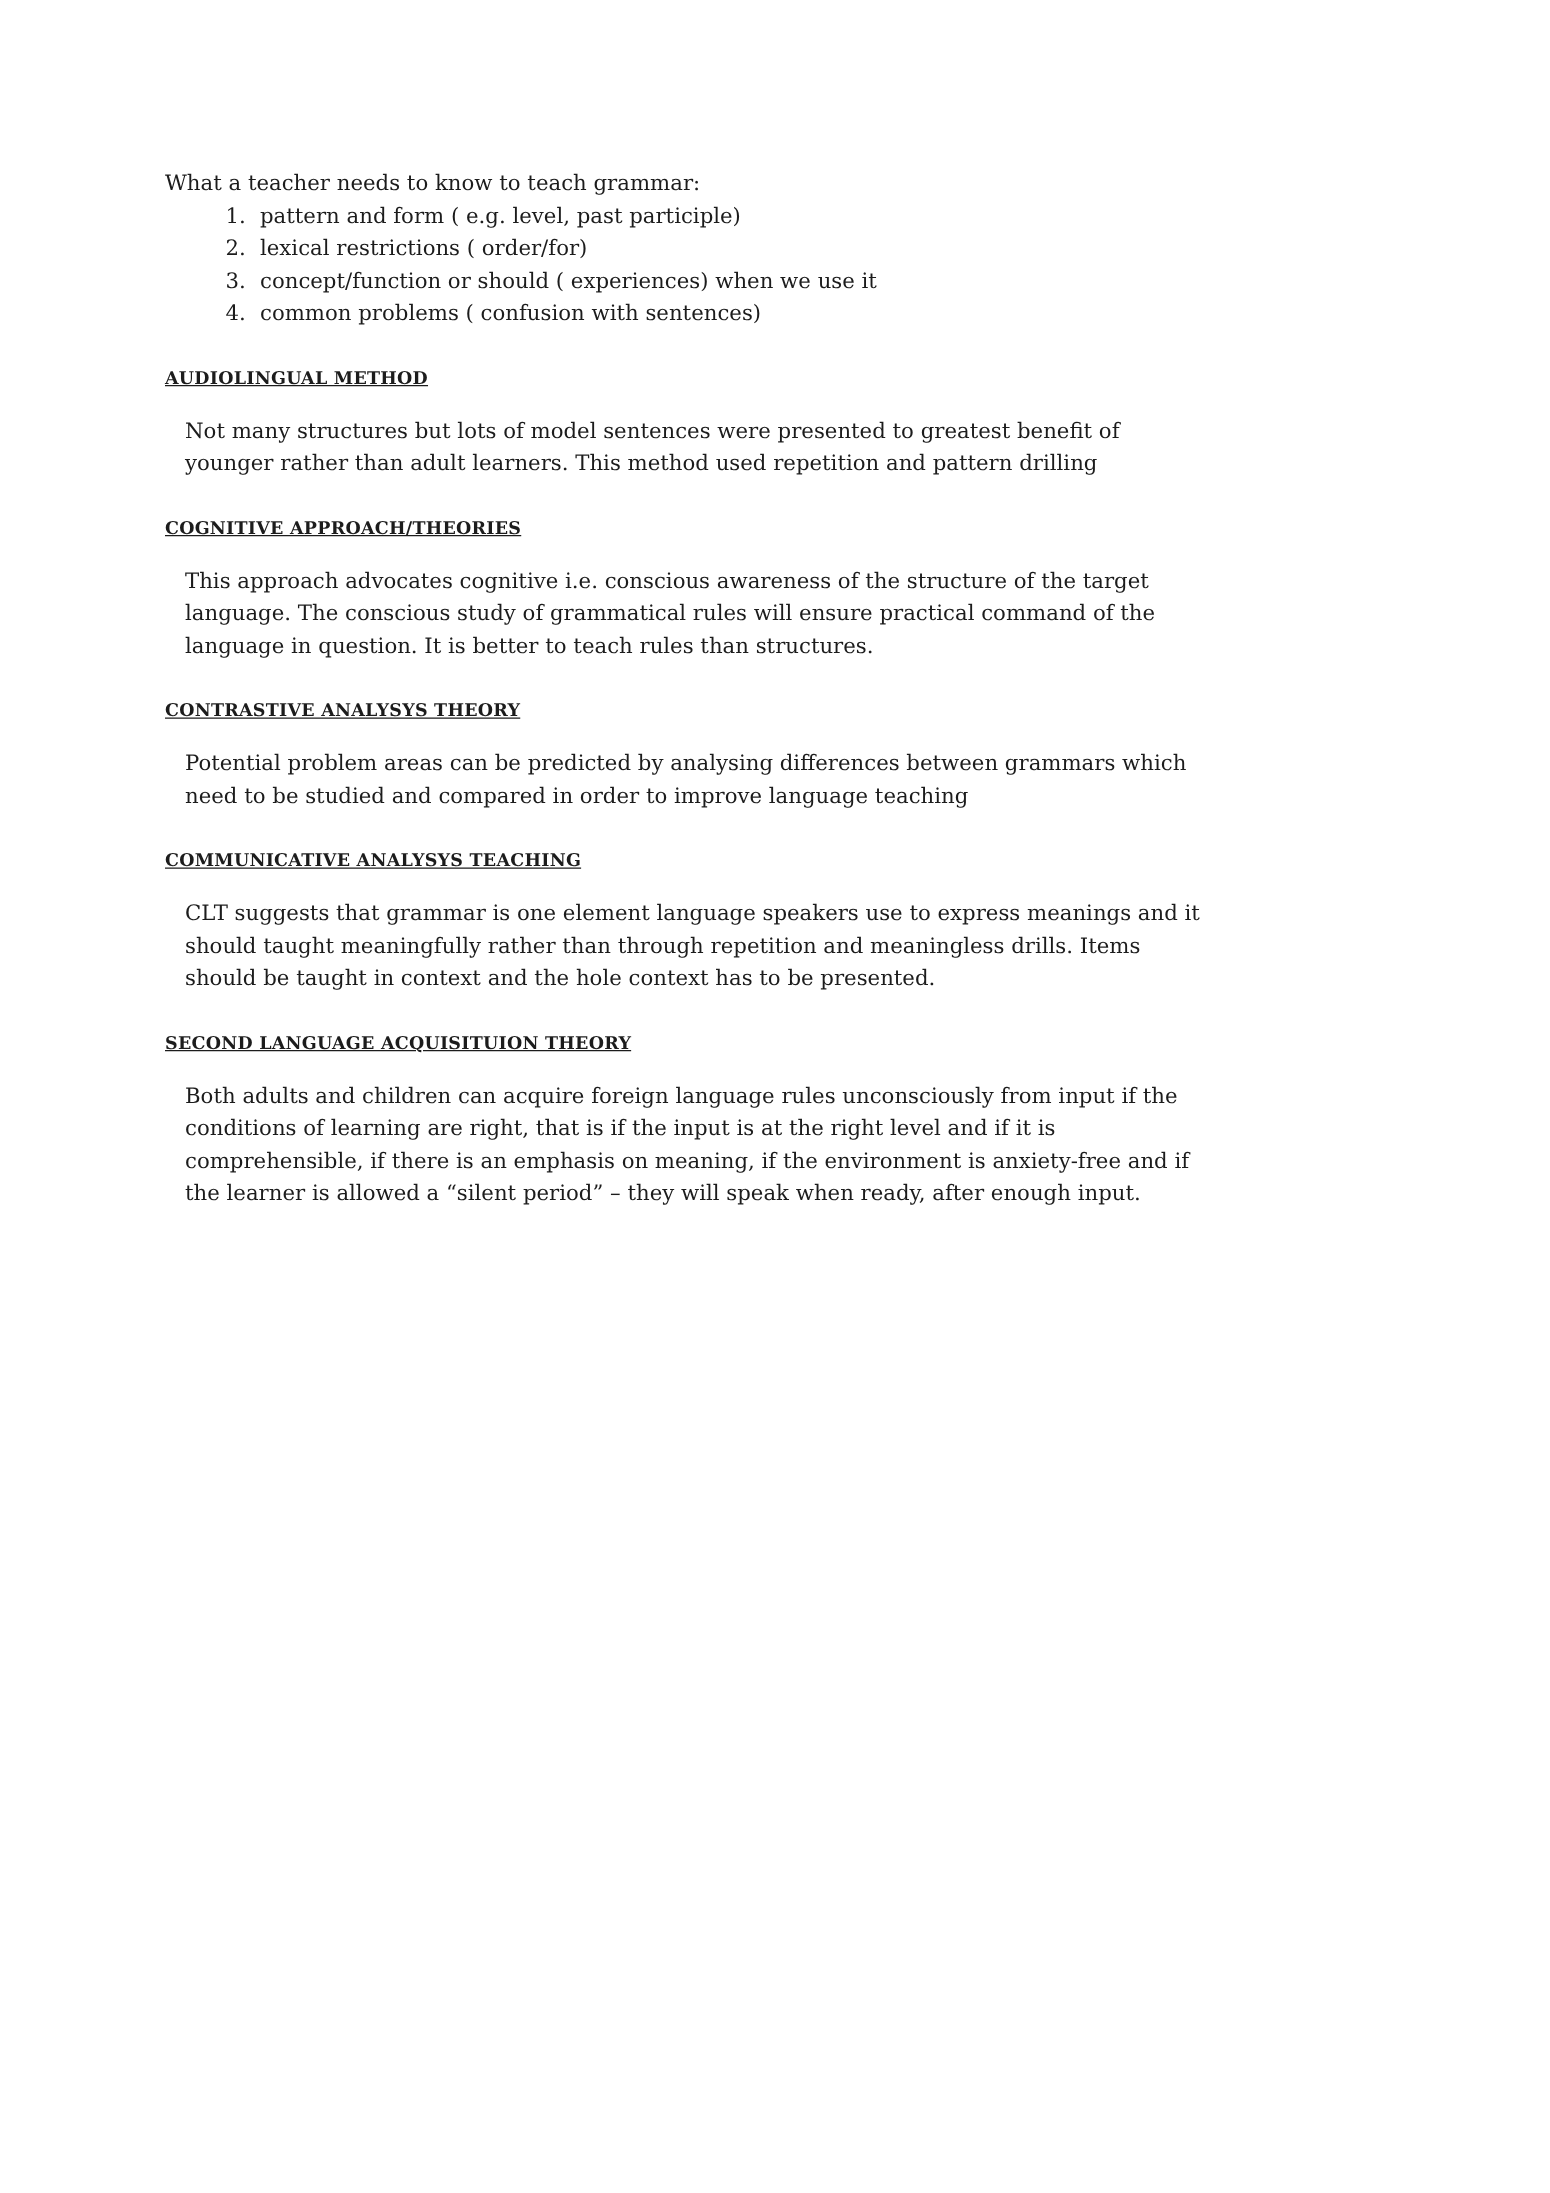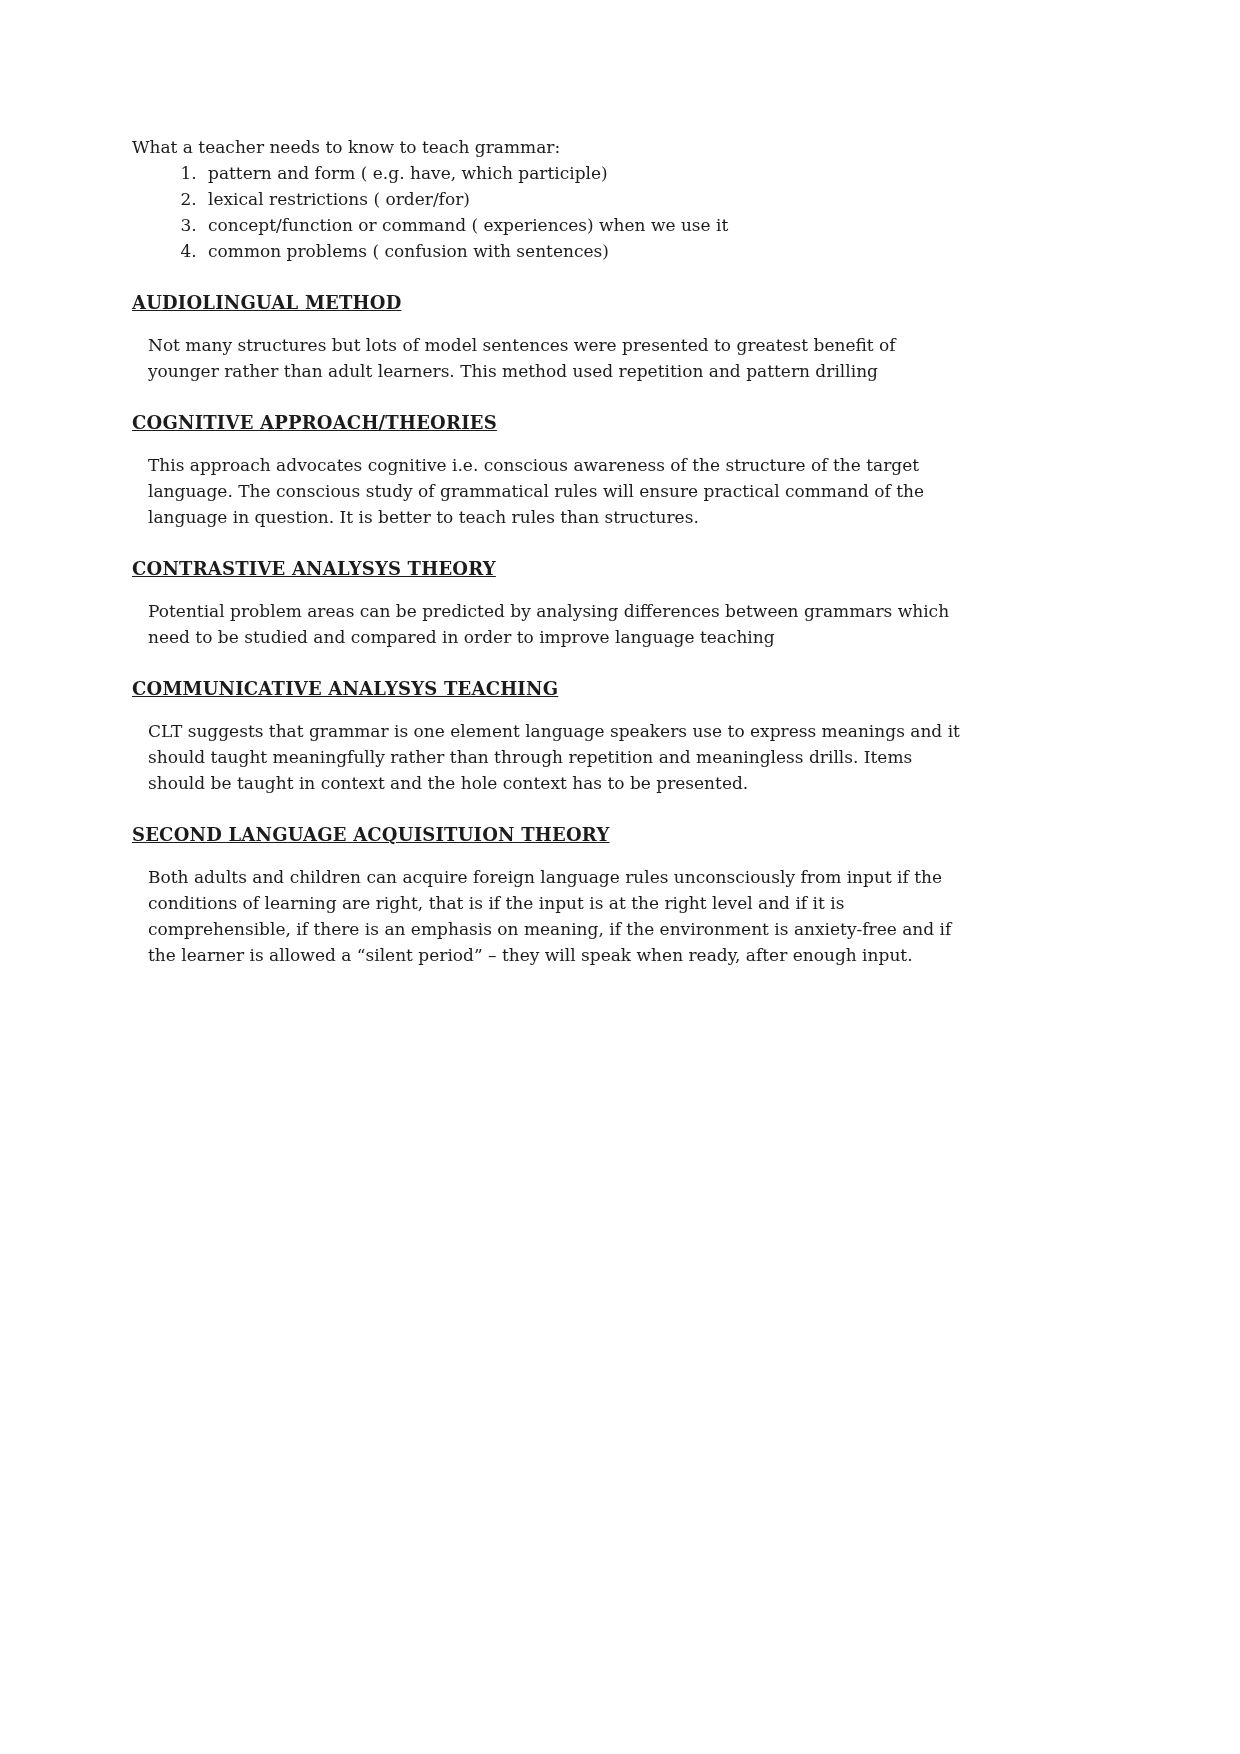--- a/index.html
+++ b/index.html
@@ -56,7 +56,7 @@
     <p class="intro">What a teacher needs to know to teach grammar:</p>
 
     <ol class="topic-list">
-      <li>pattern and form ( e.g. have, which participle)</li>
+      <li>pattern and form ( e.g. level, past participle)</li>
       <li>lexical restrictions ( order/for)</li>
       <li>concept/function or command ( experiences) when we use it</li>
       <li>common problems ( confusion with sentences)</li>

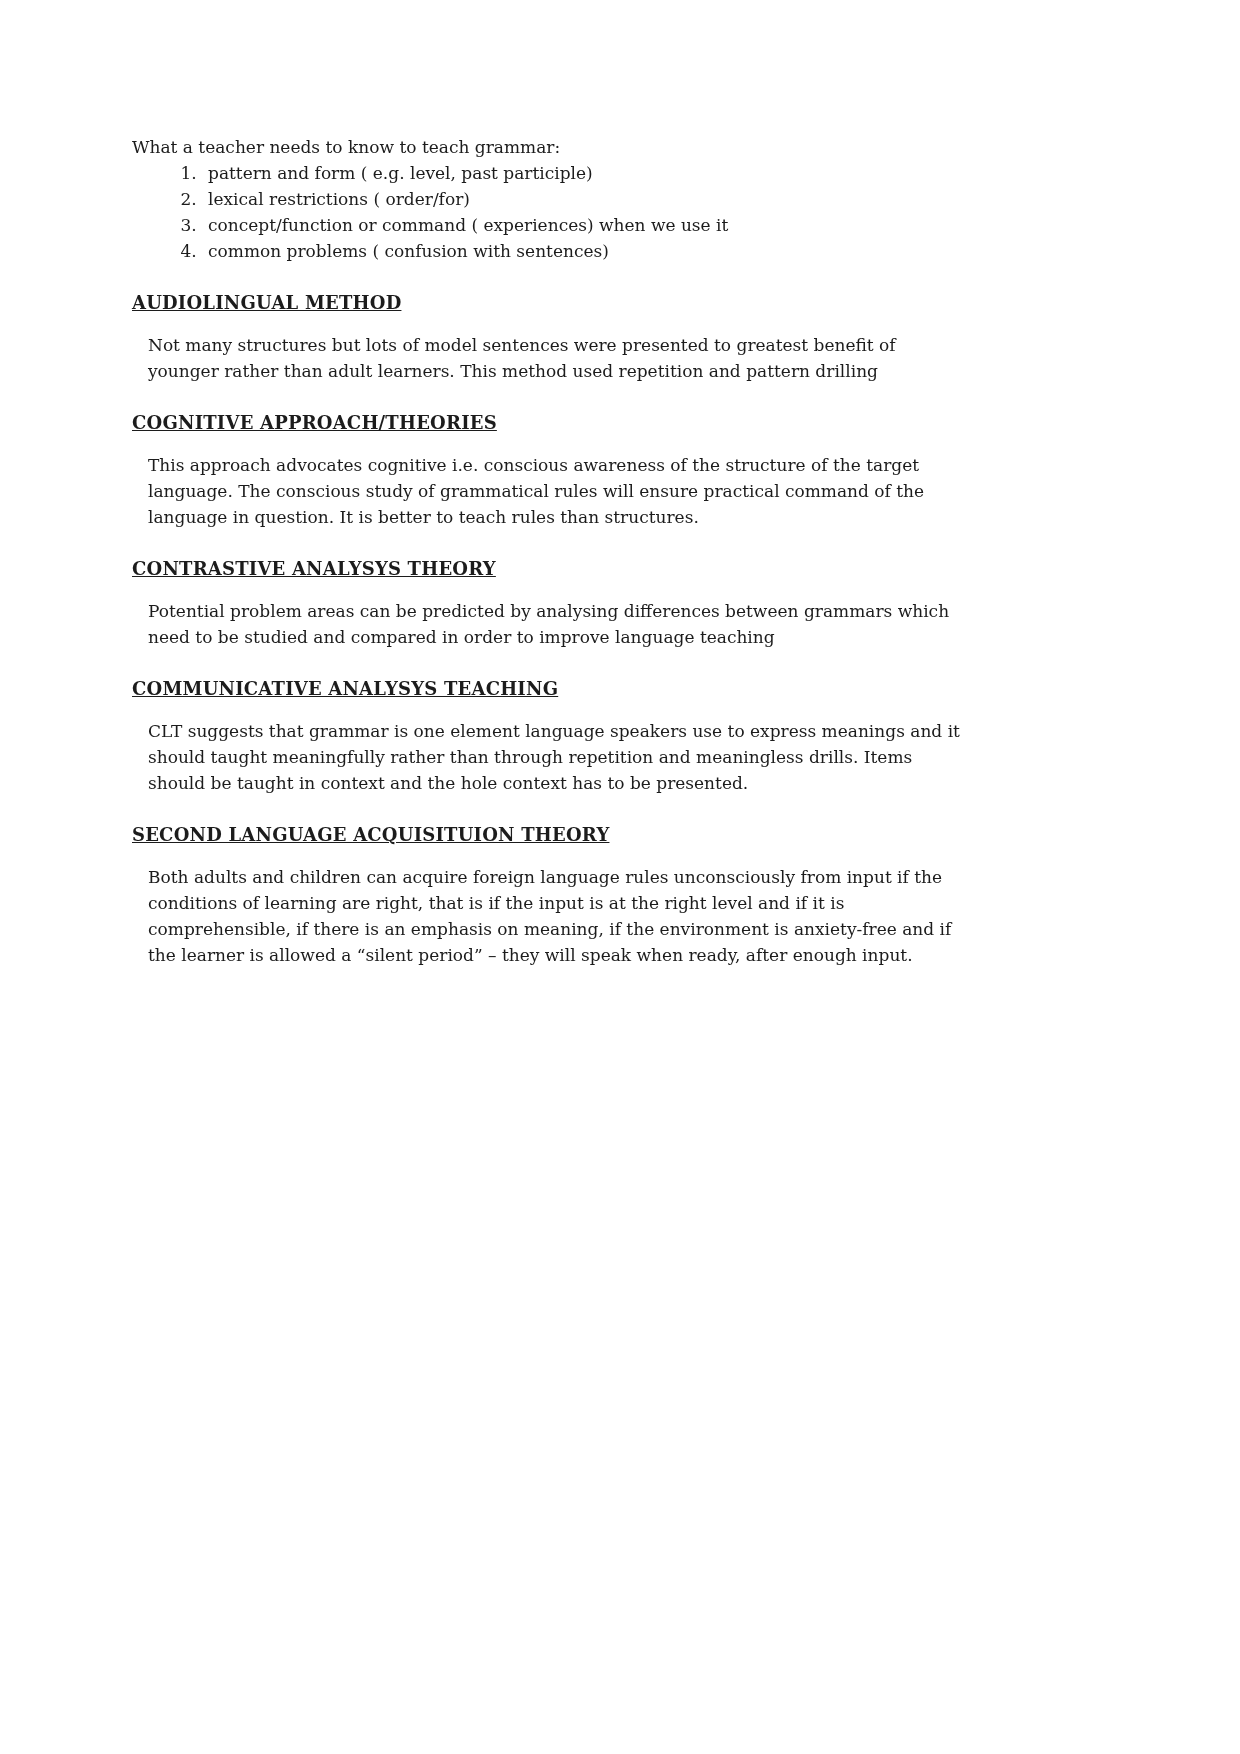--- a/index.html
+++ b/index.html
@@ -58,7 +58,7 @@
     <ol class="topic-list">
       <li>pattern and form ( e.g. level, past participle)</li>
       <li>lexical restrictions ( order/for)</li>
-      <li>concept/function or command ( experiences) when we use it</li>
+      <li>concept/function or should ( experiences) when we use it</li>
       <li>common problems ( confusion with sentences)</li>
     </ol>
 

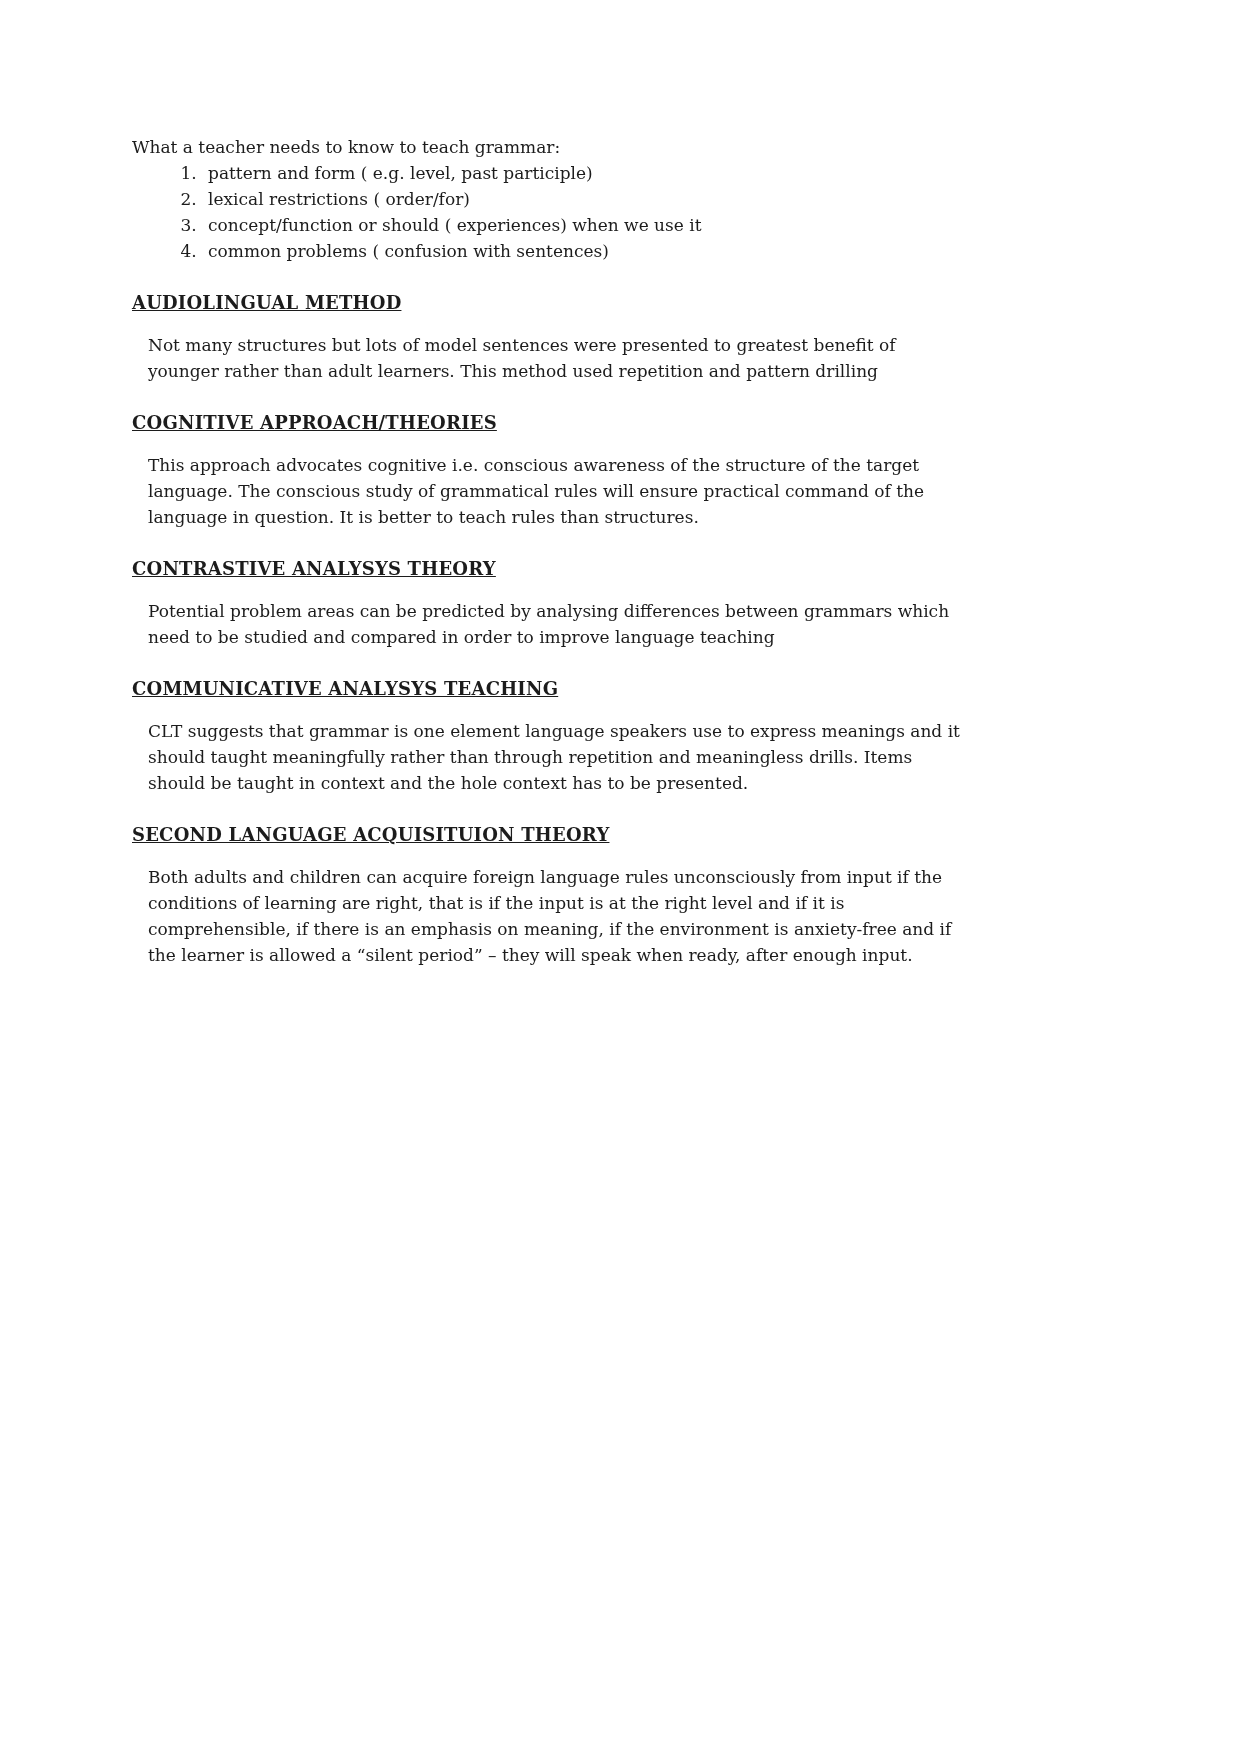--- a/index.html
+++ b/index.html
@@ -36,7 +36,7 @@
     margin: 0;
   }
   .section h2 {
-    font-size: 18px;
+    font-size: 14px;
     font-weight: bold;
     text-decoration: underline;
     margin: 26px 0 0 0;

